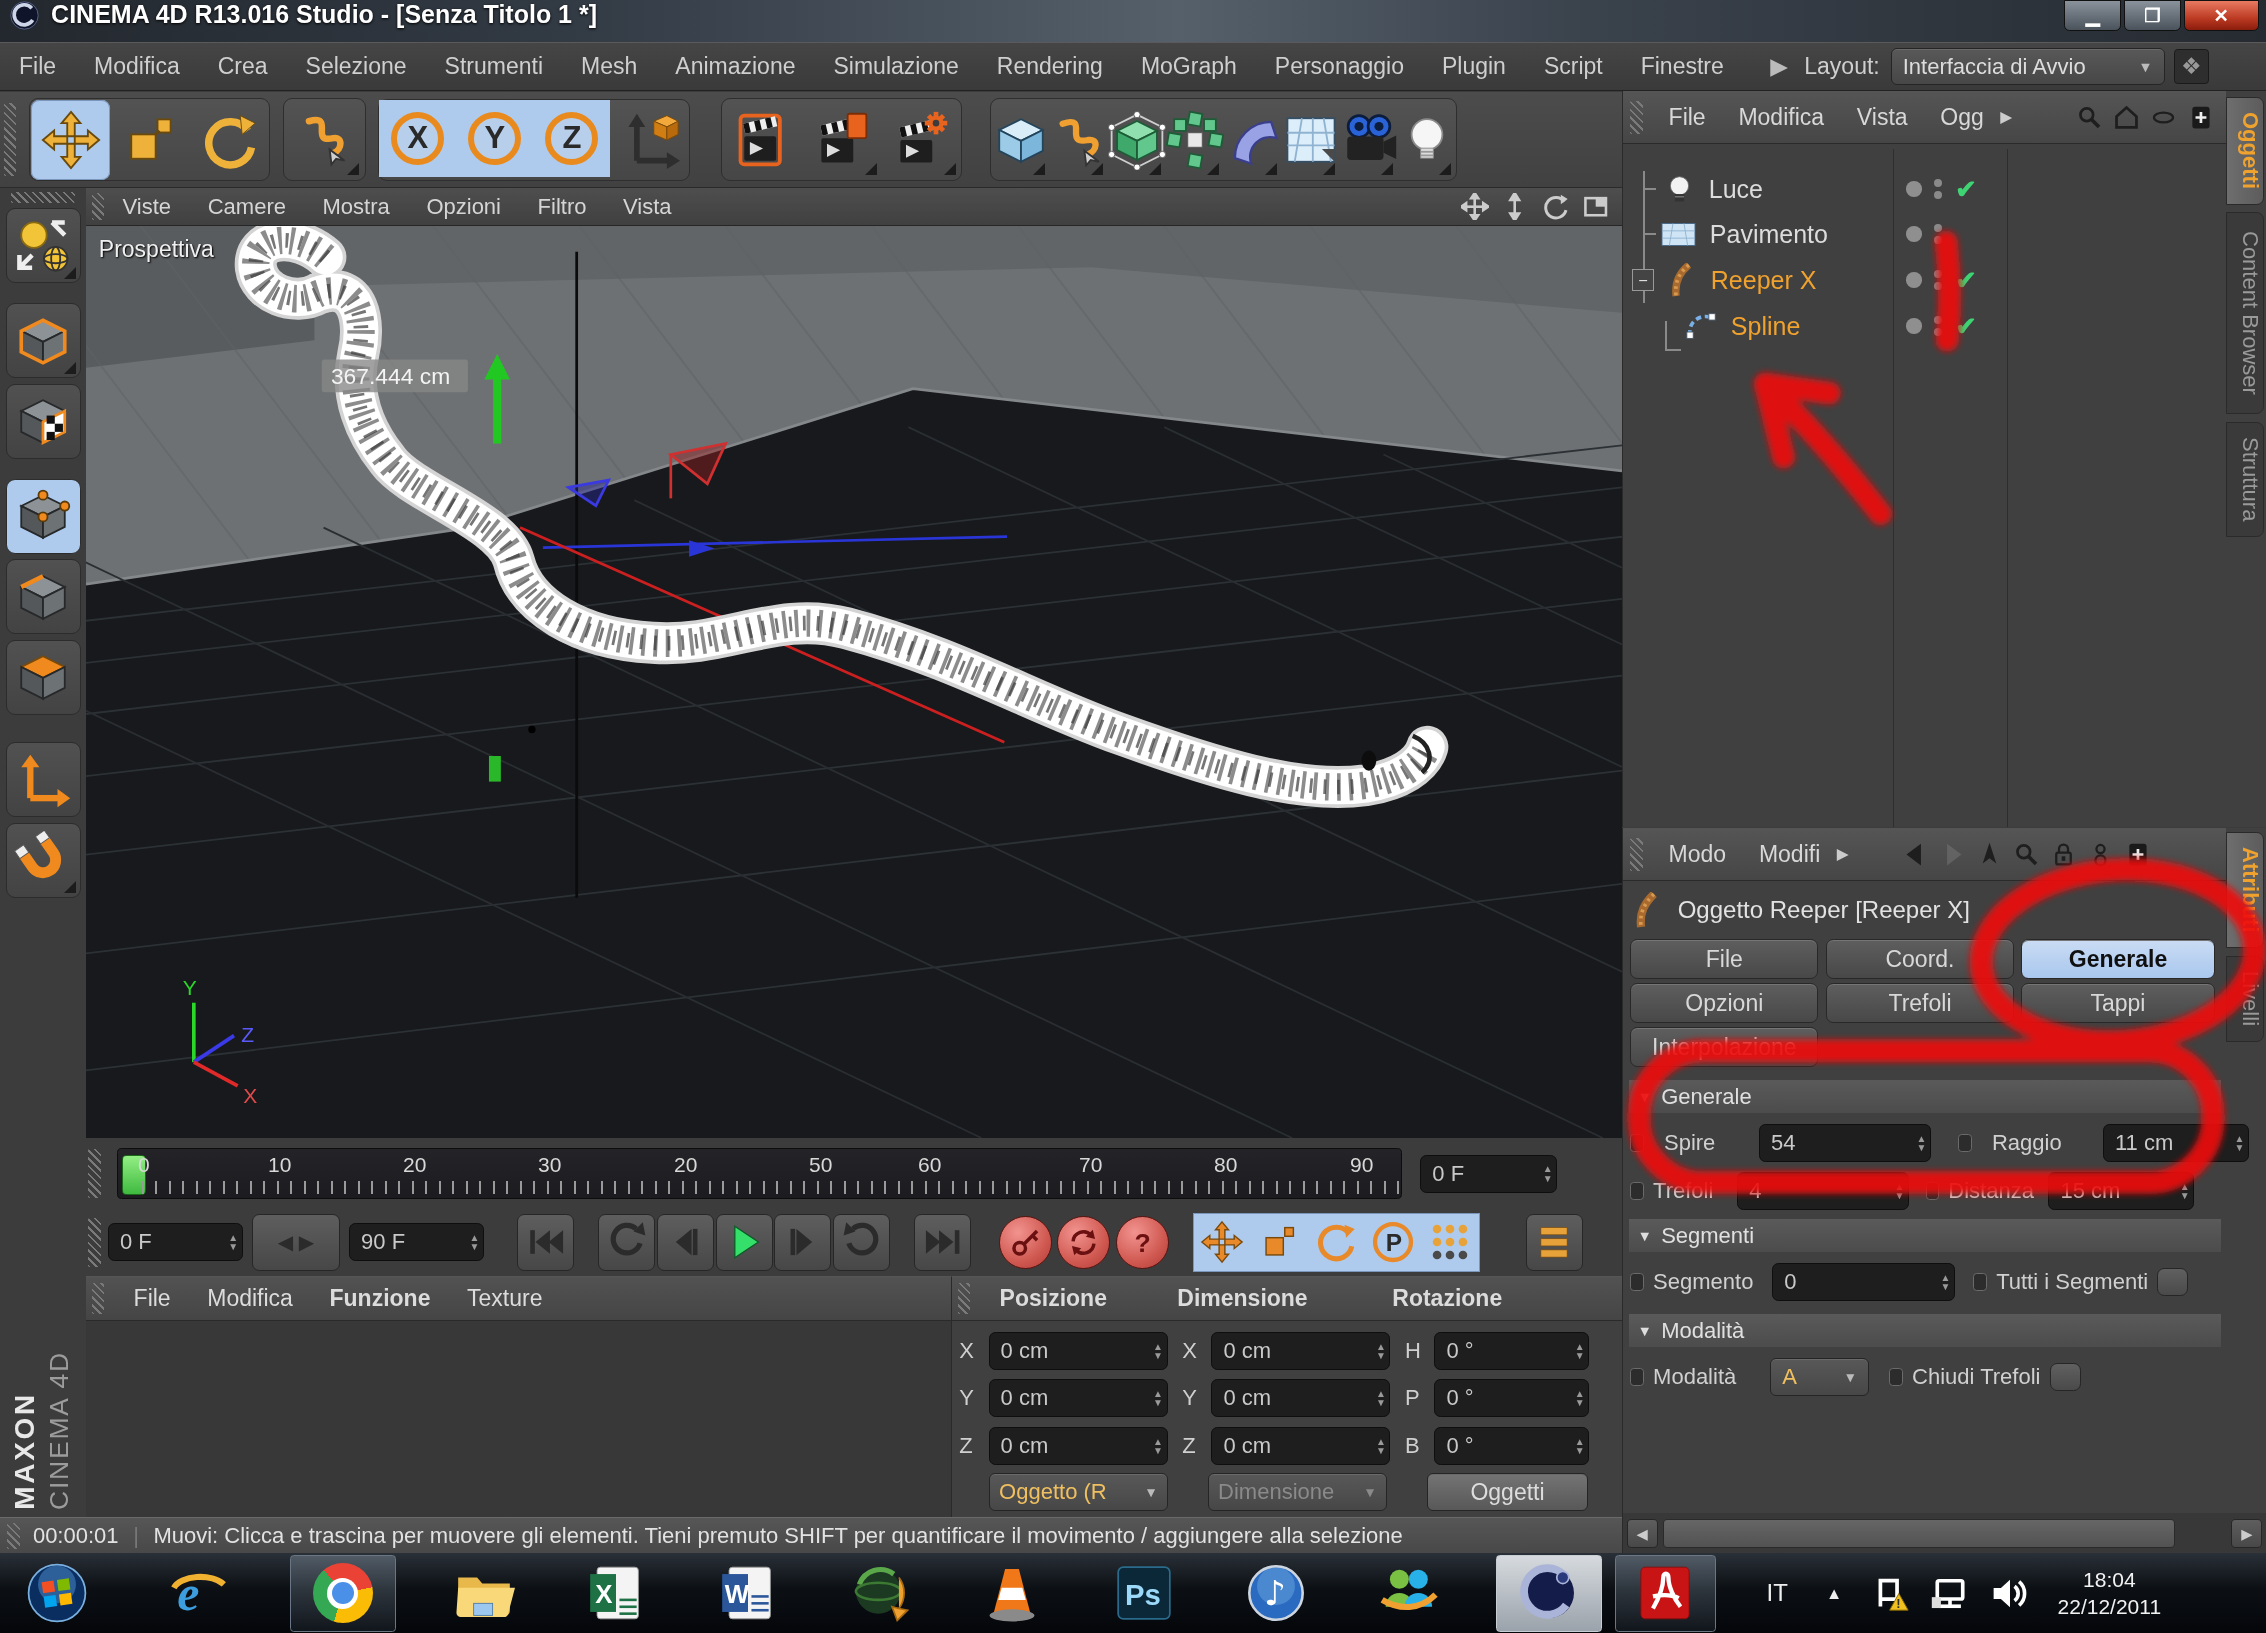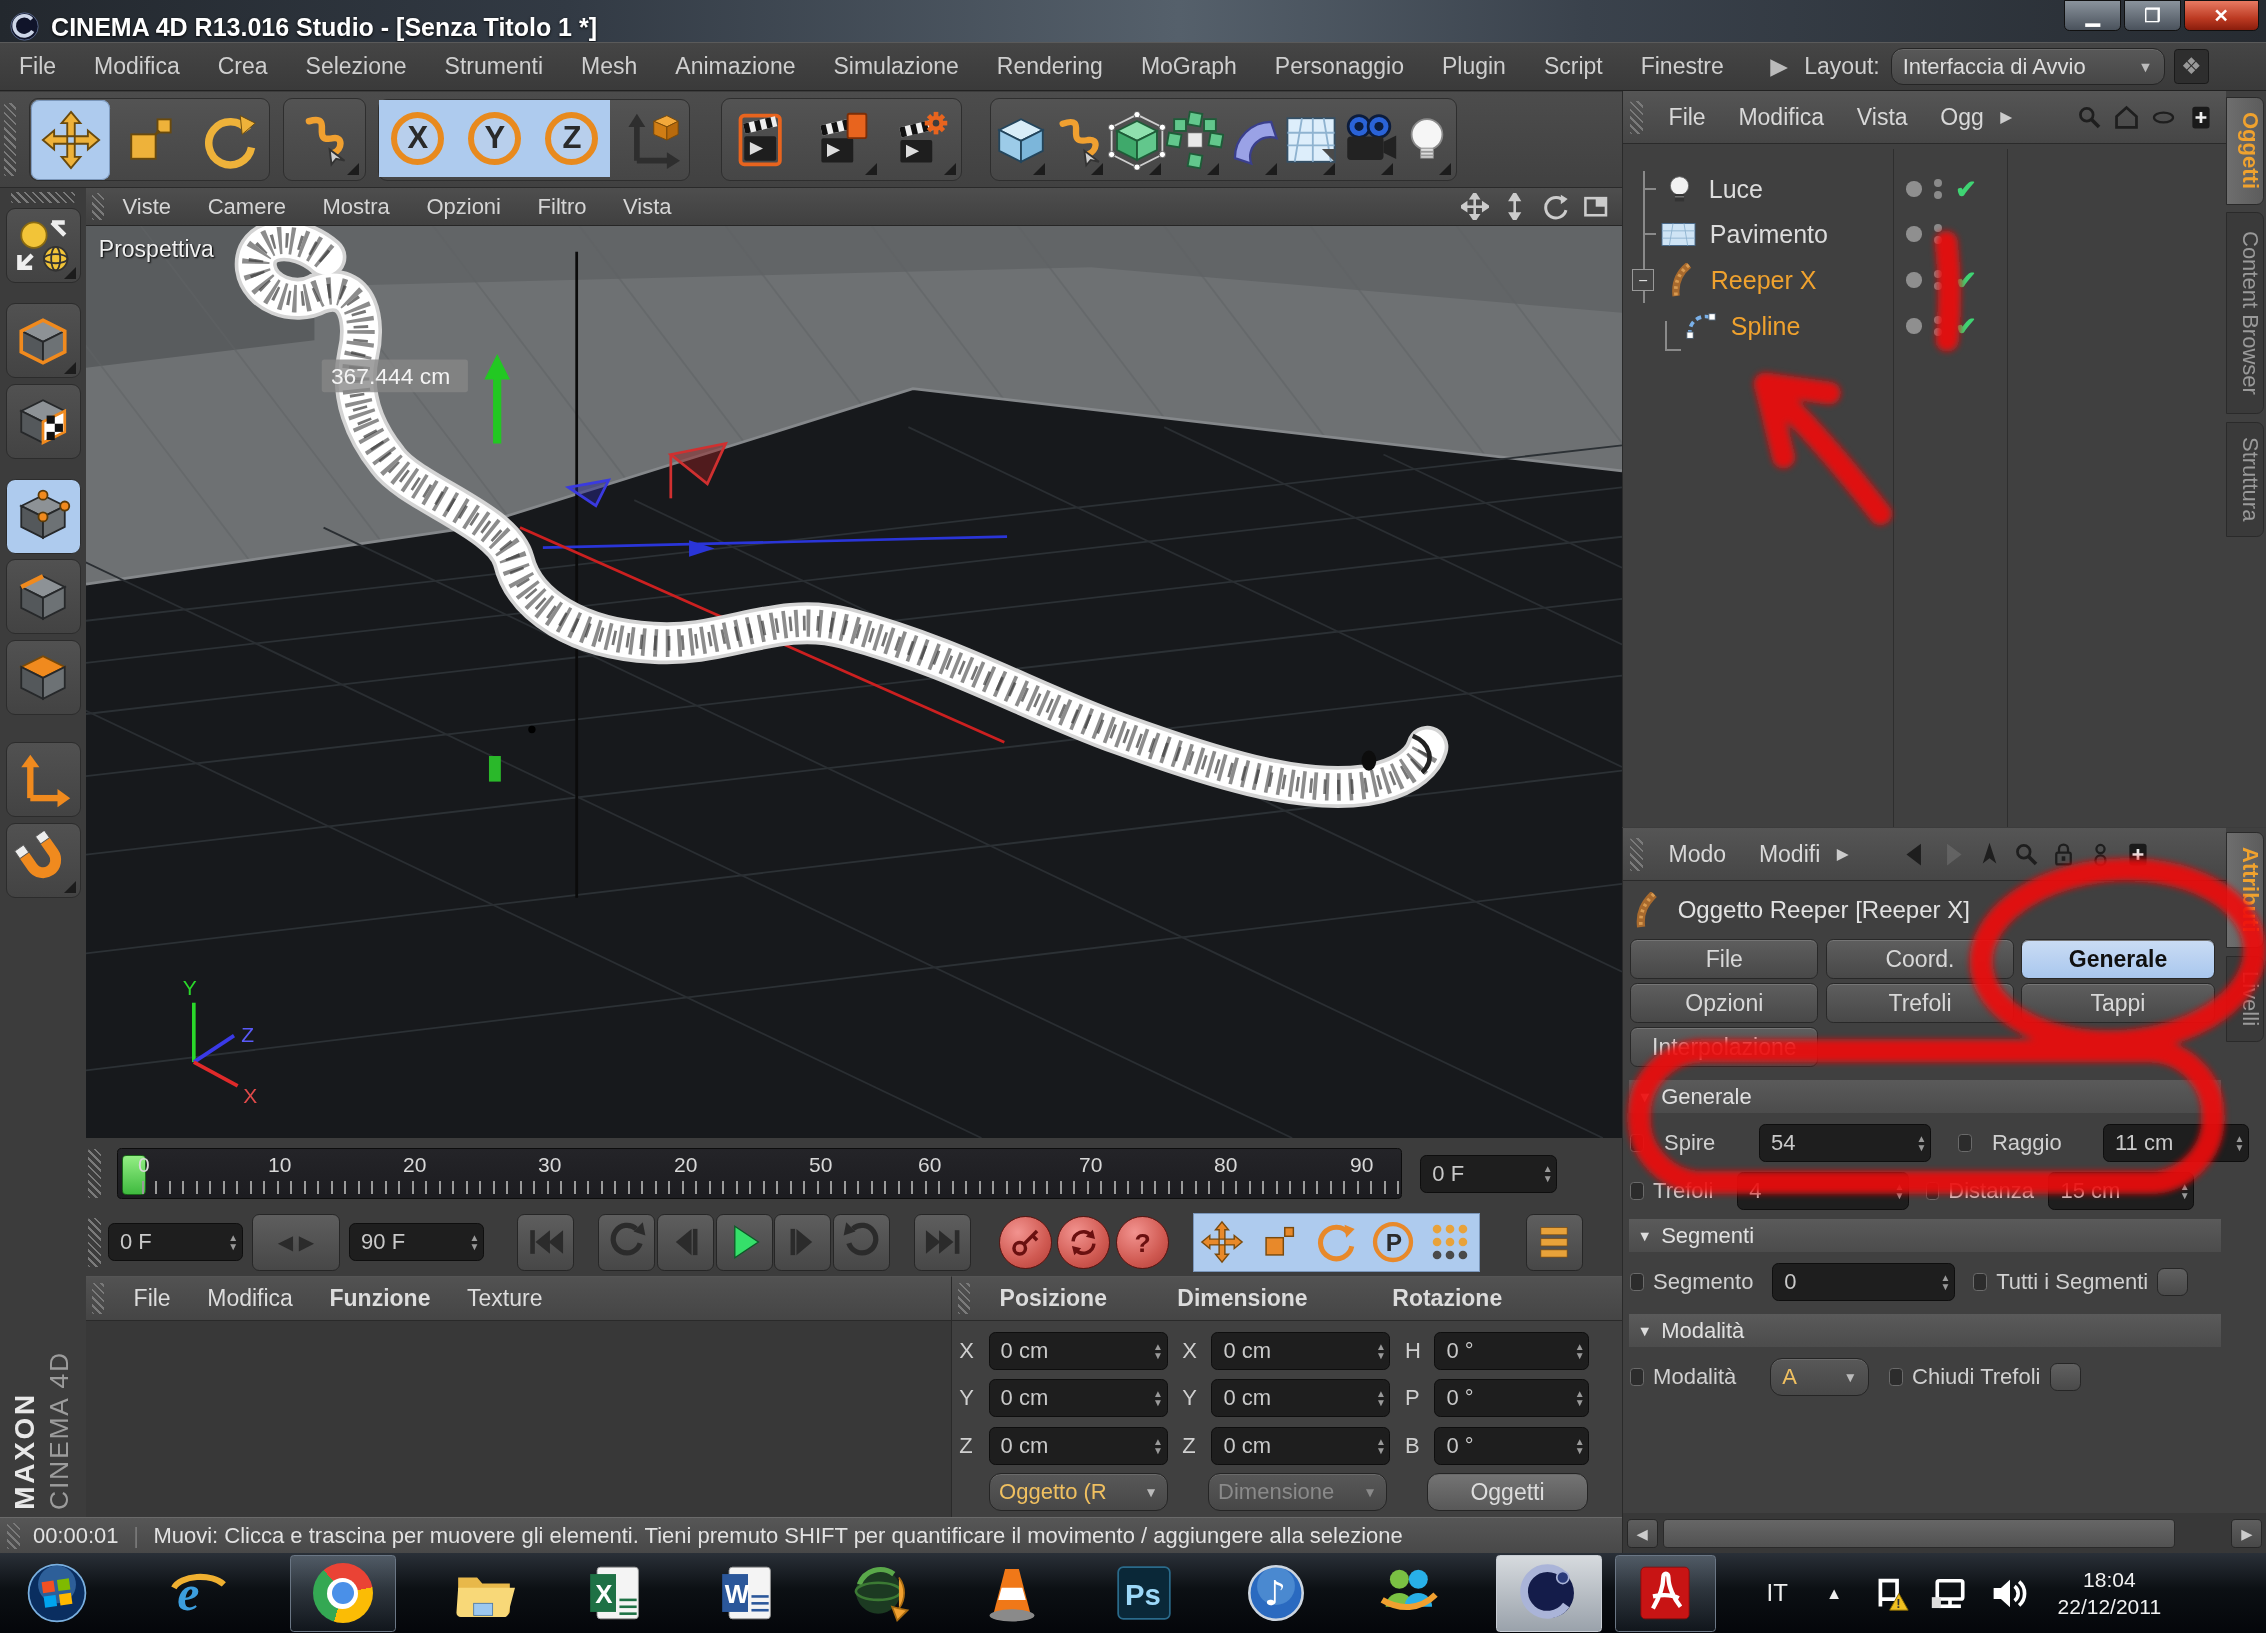--- a/index.html
+++ b/index.html
@@ -8,7 +8,7 @@
 .abs{position:absolute}
 .row{display:flex;align-items:center}
 
-#titlebar{left:0;top:0;width:2266px;height:42px;background:linear-gradient(90deg,#23282e,#323a44 25%,#55606b 52%,#3a424c 70%,#262b31);display:flex;align-items:flex-end;padding-left:9.1px}
+#titlebar{left:0;top:0;width:2266px;height:42px;background:linear-gradient(90deg,#23282e,#323a44 25%,#55606b 52%,#3a424c 70%,#262b31);display:flex;align-items:flex-start;padding-left:9.1px}
 #titlebar .t{font-size:25px;color:#fff;font-weight:bold;text-shadow:0 0.9px 2.7px #000;margin-left:11px}
 .winbtn{height:31px;border-radius:0 0 5.5px 5.5px;border:0.9px solid #111;display:flex;align-items:center;justify-content:center;color:#fff;font-size:18.3px;font-weight:bold}
 #menubar{left:0;top:42px;width:2266px;height:49px;background:linear-gradient(#454545,#3a3a3a);border-top:0.9px solid #5a5a5a;border-bottom:0.9px solid #222;display:flex;align-items:center;font-size:23px;color:#cfcfcf}

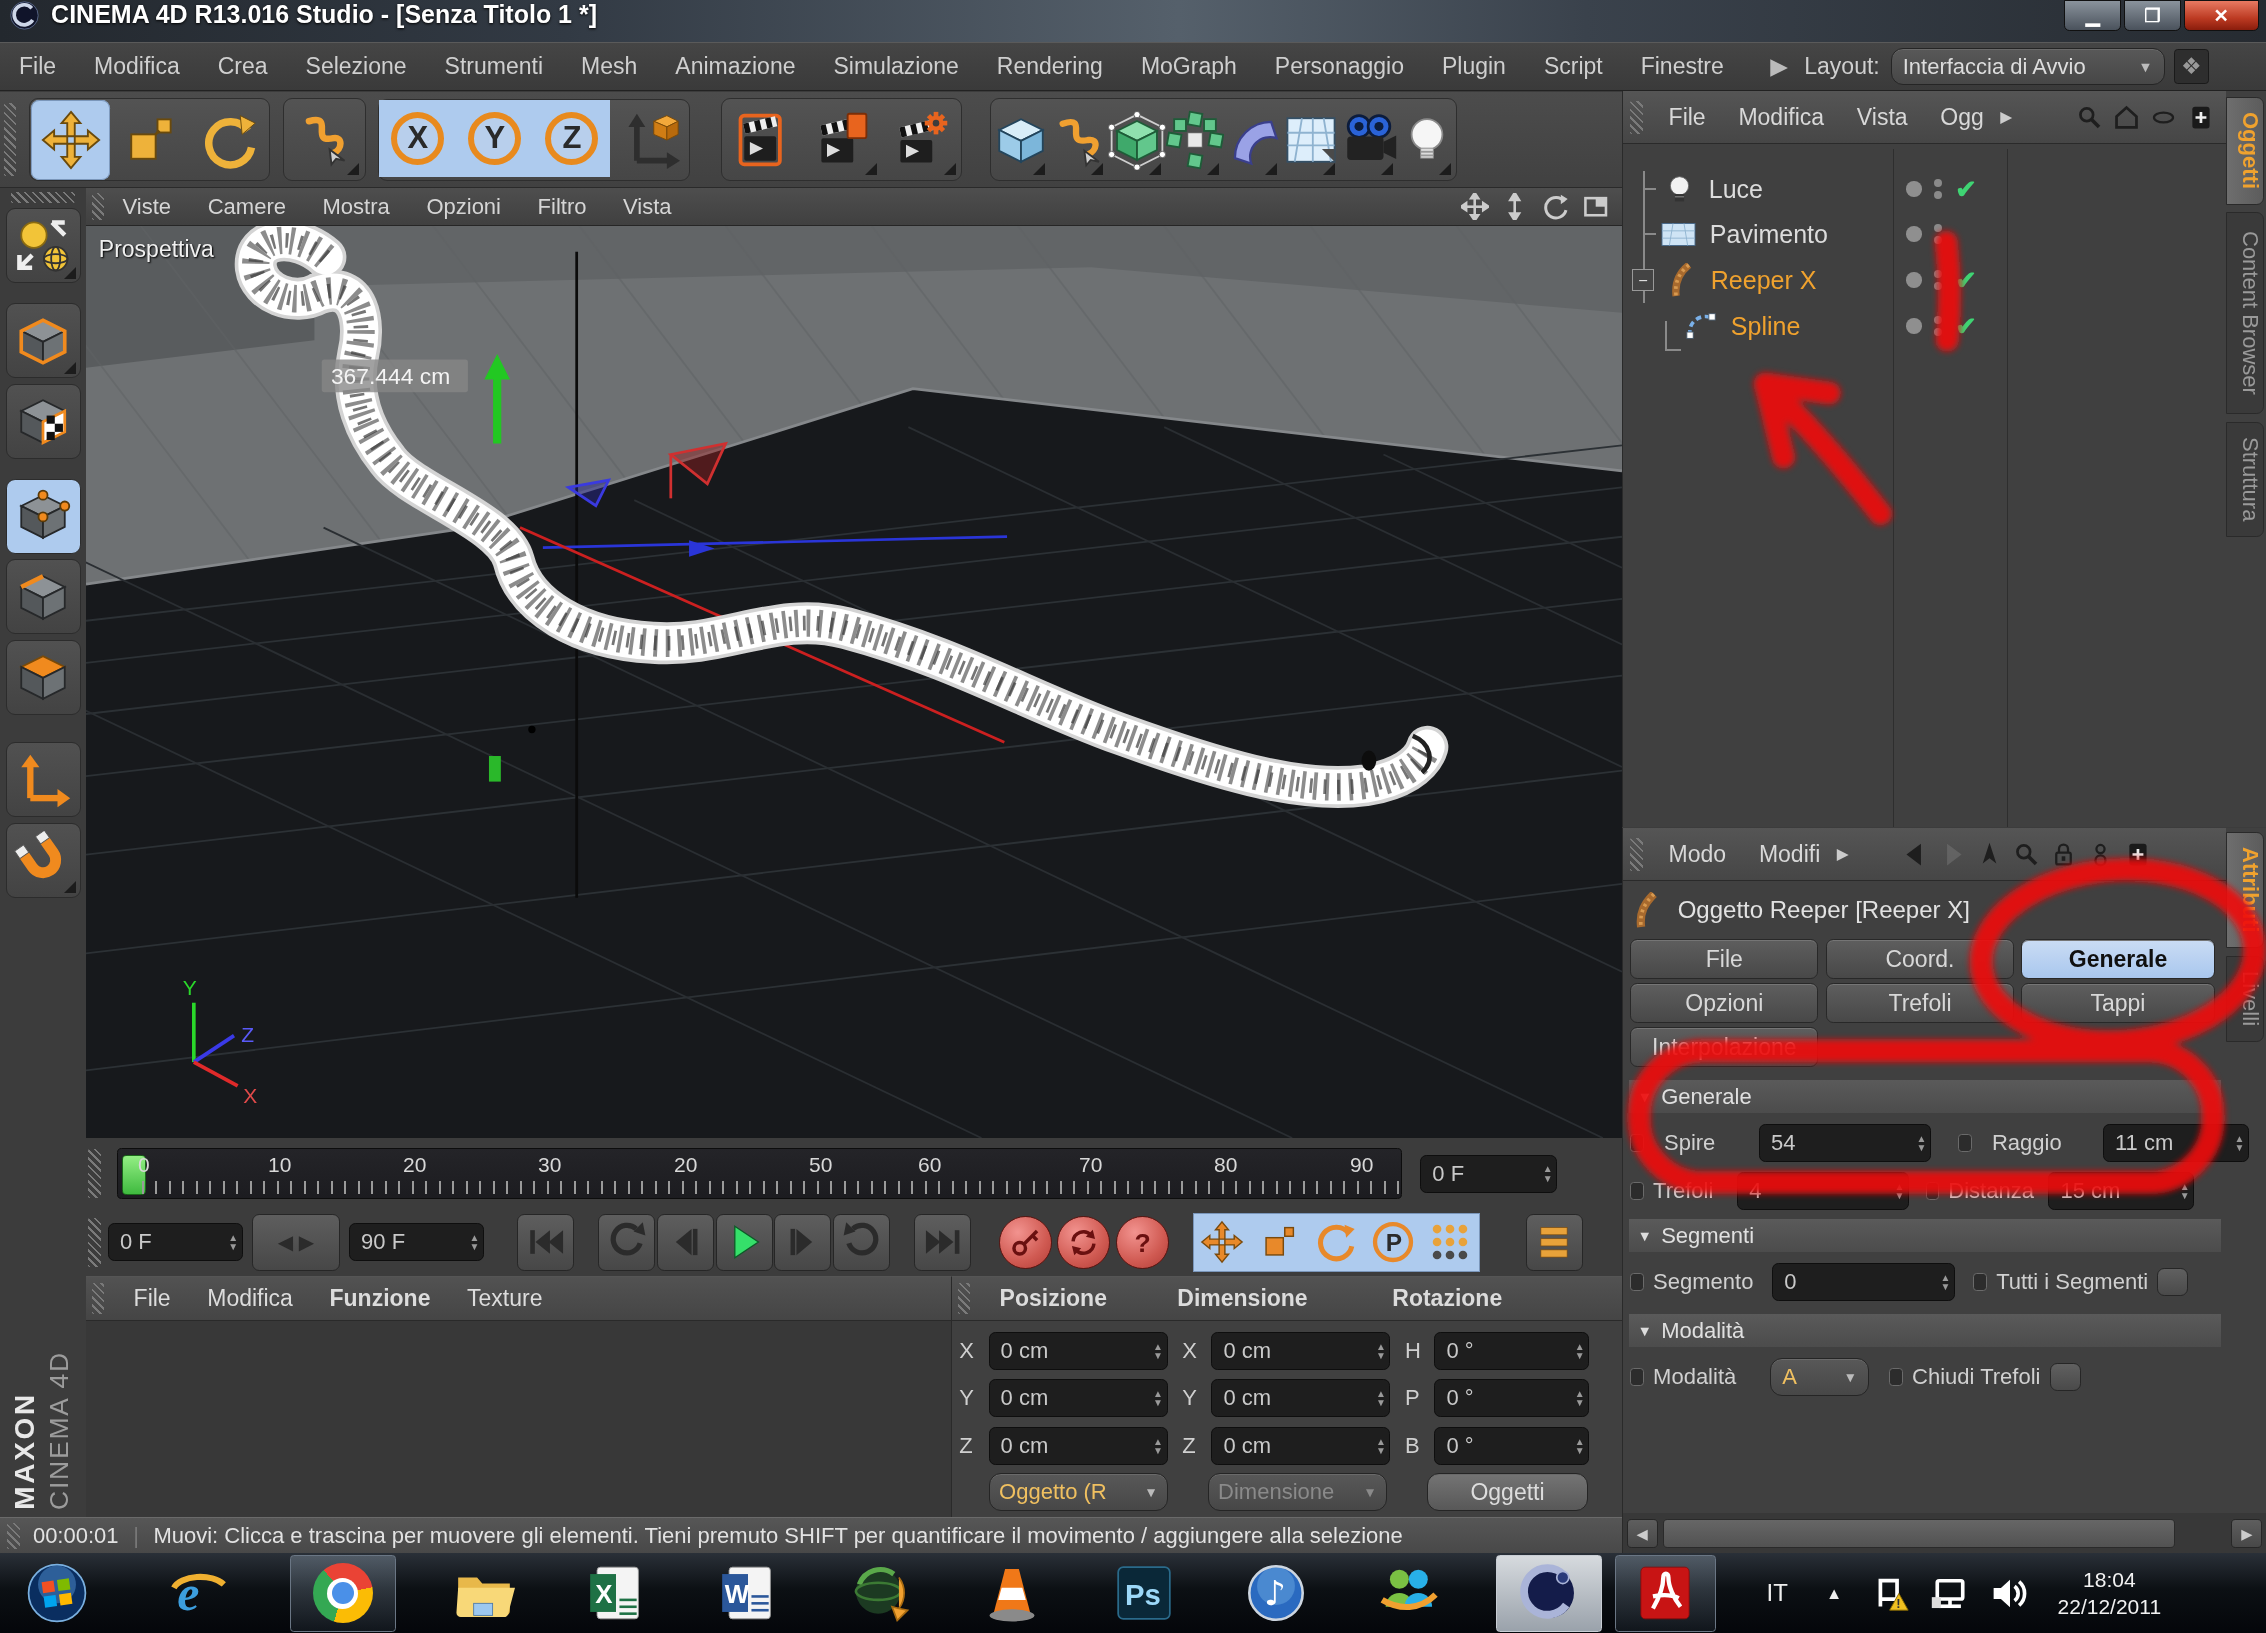--- a/index.html
+++ b/index.html
@@ -13,7 +13,7 @@
 .winbtn{height:31px;border-radius:0 0 5.5px 5.5px;border:0.9px solid #111;display:flex;align-items:center;justify-content:center;color:#fff;font-size:18.3px;font-weight:bold}
 #menubar{left:0;top:42px;width:2266px;height:49px;background:linear-gradient(#454545,#3a3a3a);border-top:0.9px solid #5a5a5a;border-bottom:0.9px solid #222;display:flex;align-items:center;font-size:23px;color:#cfcfcf}
 #menubar .mi{padding:0 19px;white-space:nowrap}
-.ddbox{background:linear-gradient(#585858,#474747);border:0.9px solid #252525;border-radius:12px;box-shadow:inset 0 0.9px 0 #6a6a6a;display:flex;align-items:center;color:#ddd}
+.ddbox{background:linear-gradient(#585858,#474747);border:0.9px solid #252525;border-radius:6px;box-shadow:inset 0 0.9px 0 #6a6a6a;display:flex;align-items:center;color:#ddd}
 
 #toolbar{left:0;top:92px;width:1622px;height:96px;background:linear-gradient(#4c4c4c,#414141);border-bottom:0.9px solid #2a2a2a;display:flex;align-items:center}
 .tb{width:79px;height:80px;border-radius:8.2px;display:flex;align-items:center;justify-content:center;position:relative}

